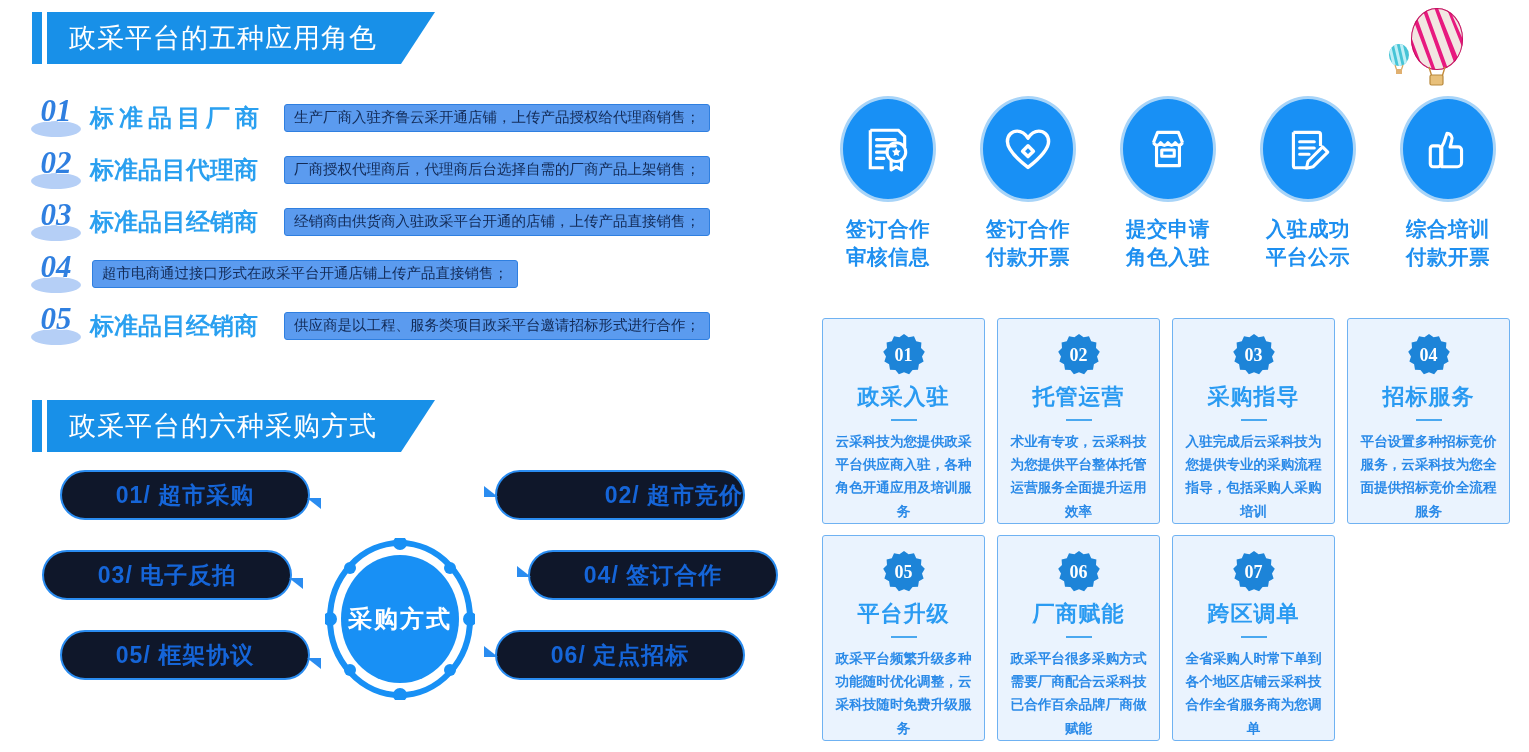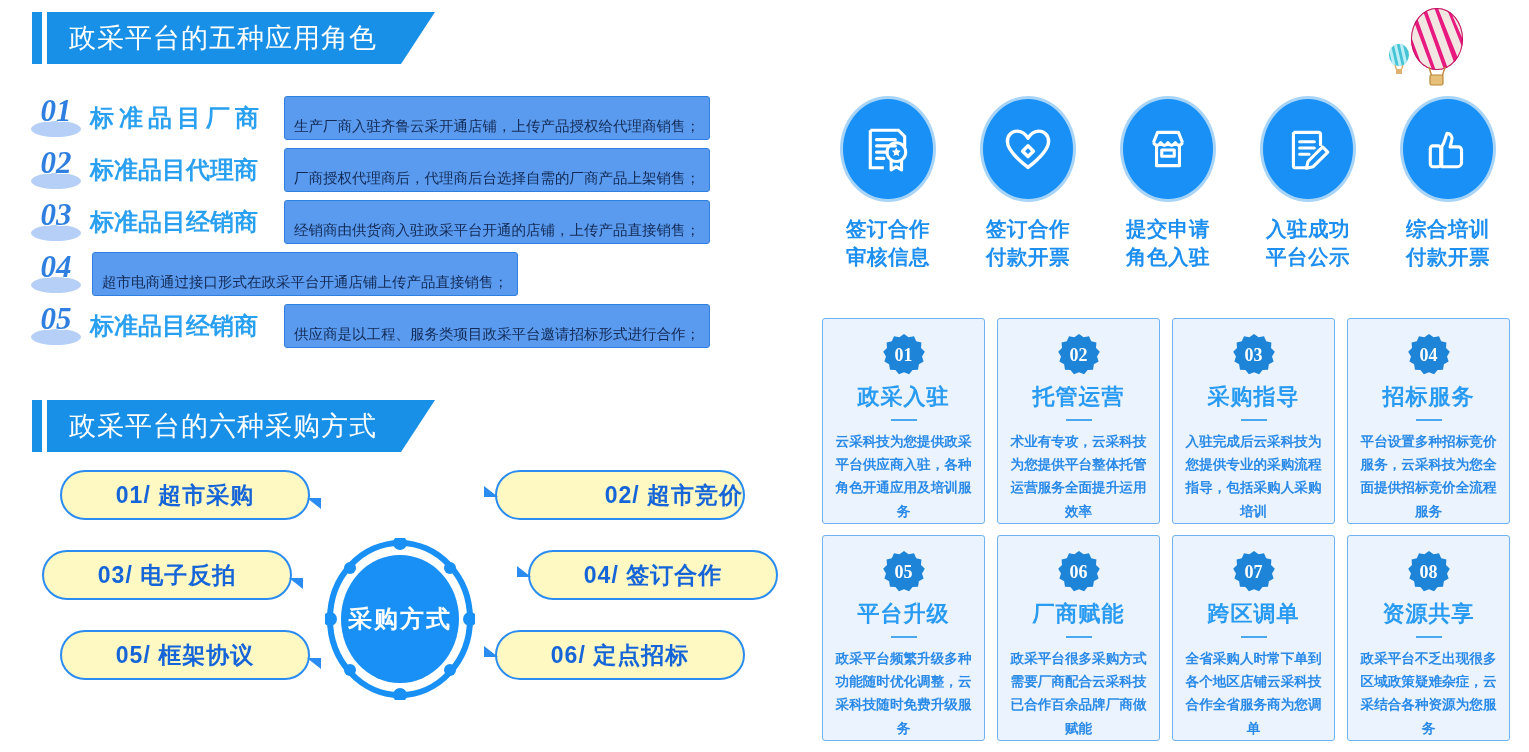--- a/index.html
+++ b/index.html
@@ -54,7 +54,7 @@
   .role-label.sp7{letter-spacing:0px;width:186px;}
   .role-chip{
     margin-left:8px;background:#5b9bef;border:1px solid #2f7fe0;border-radius:3px;
-    color:#122a55;font-size:14.5px;padding:22px 9px 6px 9px;white-space:nowrap;
+    color:#122a55;font-size:14.5px;padding:5px 9px 6px 9px;white-space:nowrap;
     line-height:1;
   }
 

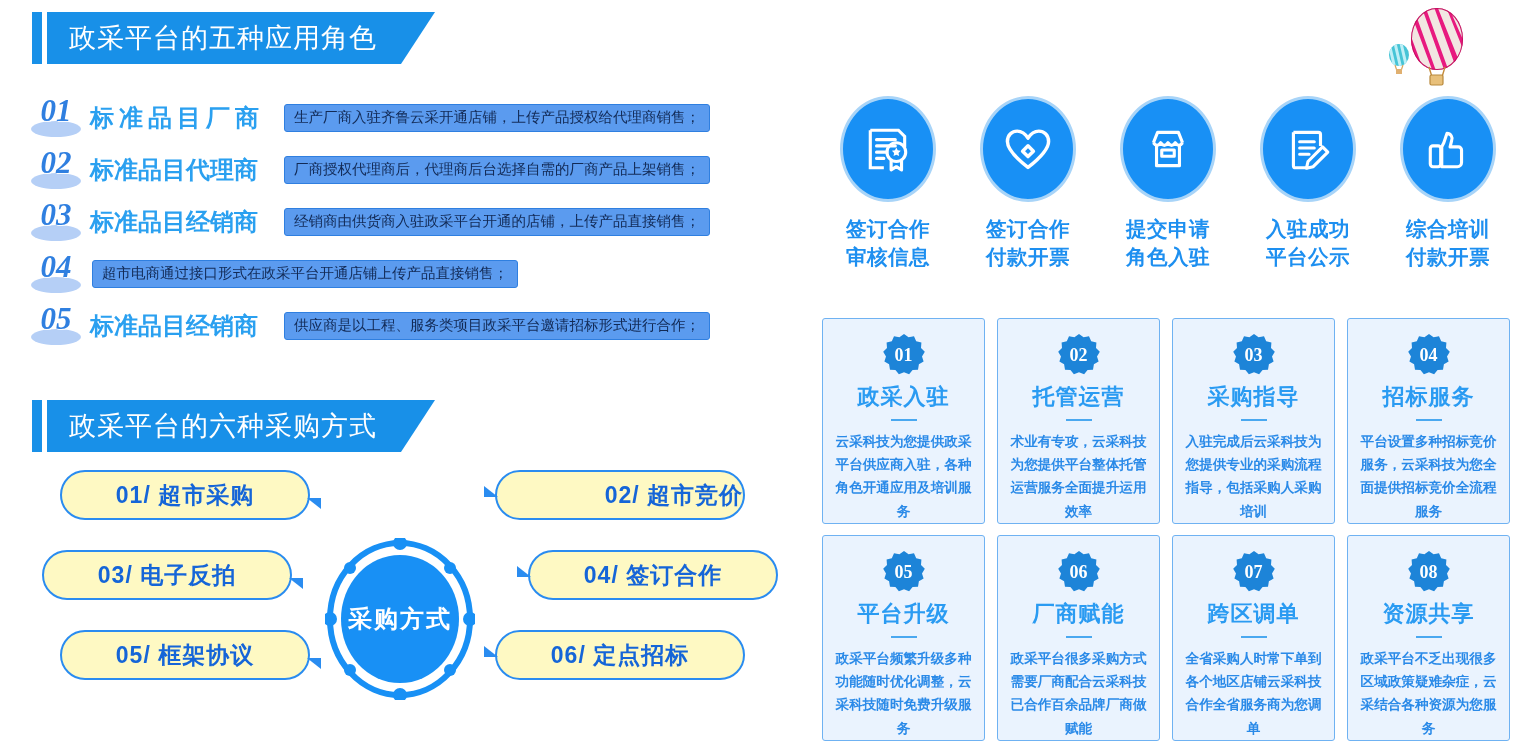--- a/index.html
+++ b/index.html
@@ -63,7 +63,7 @@
   .methods{position:absolute;left:0;top:470px;width:800px;height:250px;}
   .pill{
     position:absolute;height:50px;width:250px;border:2px solid #2a8cf0;
-    background:#fef9c3;border-radius:26px;display:flex;align-items:center;
+    background:#0f172a;border-radius:26px;display:flex;align-items:center;
     justify-content:center;box-sizing:border-box;
   }
   .pill span{color:#1565d8;font-size:23px;font-weight:700;letter-spacing:1px;white-space:nowrap;}

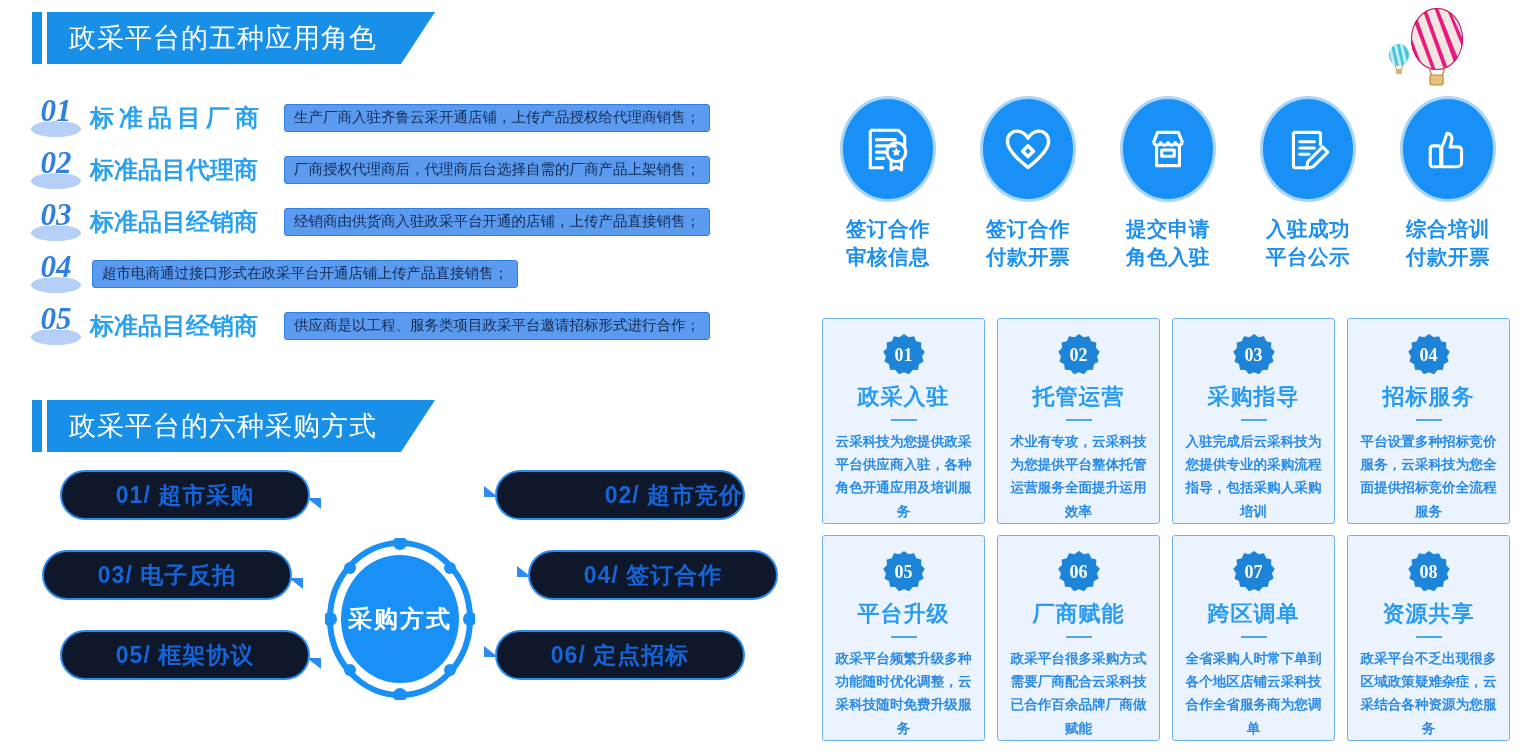--- a/index.html
+++ b/index.html
@@ -442,17 +442,6 @@
       <div class="card-desc">全省采购人时常下单到各个地区店铺云采科技合作全省服务商为您调单</div>
     </div>
 
-    <div class="card">
-      <div class="badge">
-        <svg viewBox="0 0 44 44" width="44" height="44">
-          <path d="M22 1 L26.6 4.2 L32 3.2 L34.2 8.2 L39.4 9.6 L39 15 L42.8 18.8 L40 23.4 L41.6 28.6 L36.9 31.3 L36 36.7 L30.6 37 L27.1 41.2 L22 39.2 L16.9 41.2 L13.4 37 L8 36.7 L7.1 31.3 L2.4 28.6 L4 23.4 L1.2 18.8 L5 15 L4.6 9.6 L9.8 8.2 L12 3.2 L17.4 4.2 Z" fill="#1d84d8"></path>
-        </svg>
-        <div class="num">08</div>
-      </div>
-      <div class="card-title">资源共享</div>
-      <div class="card-rule"></div>
-      <div class="card-desc">政采平台不乏出现很多区域政策疑难杂症，云采结合各种资源为您服务</div>
-    </div>
 
   </div>
 

